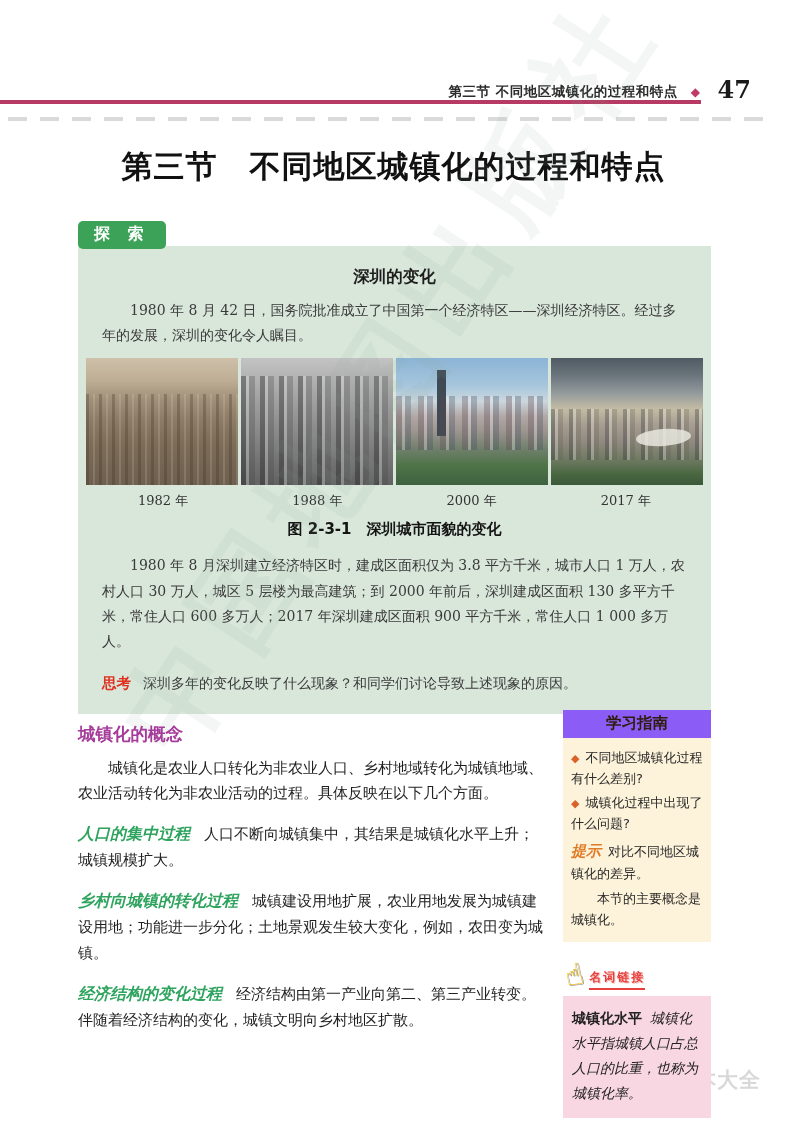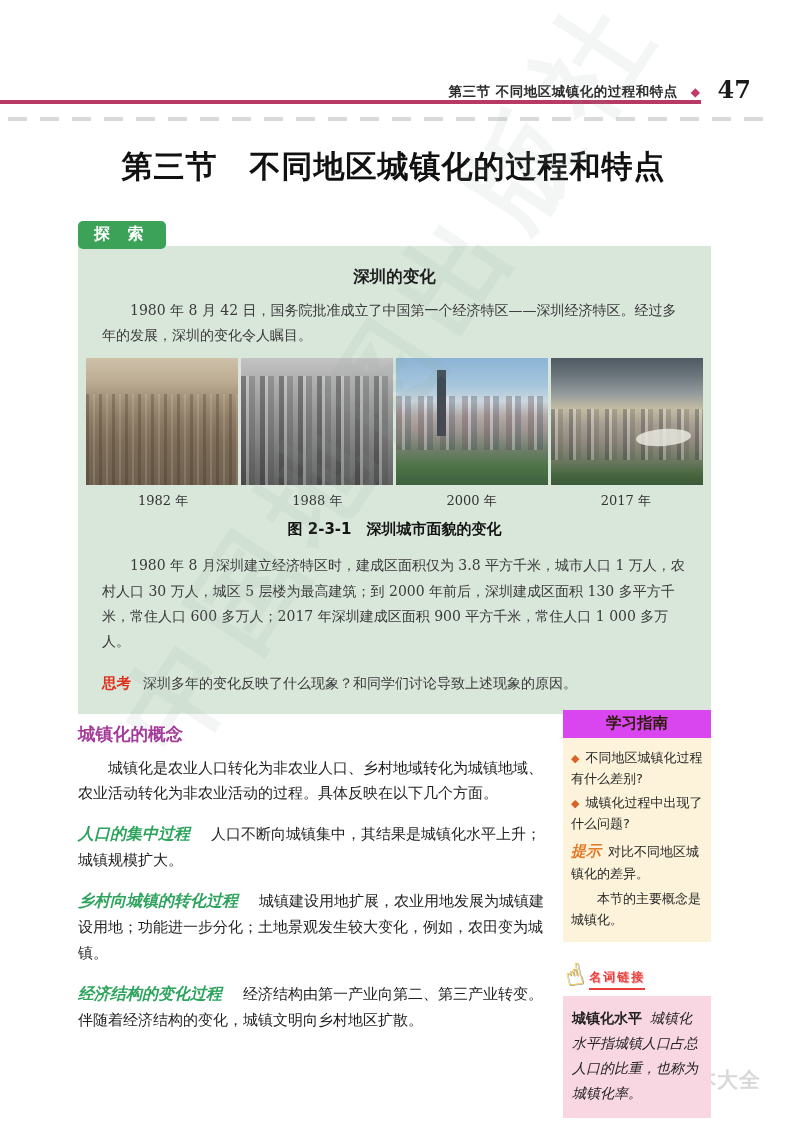--- a/index.html
+++ b/index.html
@@ -68,7 +68,7 @@
   
   .col-side{width:148px;flex:0 0 148px;}
   .study-guide{margin-top:0;}
-  .sg-header{background:#d946ef;text-align:center;font-weight:bold;font-size:15.5px;color:#2e1d0c;
+  .sg-header{background:#8b5cf6;text-align:center;font-weight:bold;font-size:15.5px;color:#2e1d0c;
     padding:3px 0 4px;}
   .sg-body{background:#fdf3da;padding:9px 8px 12px;font-size:13px;line-height:1.62;color:#2a2a2a;}
   .sg-q{margin:0 0 3px;}

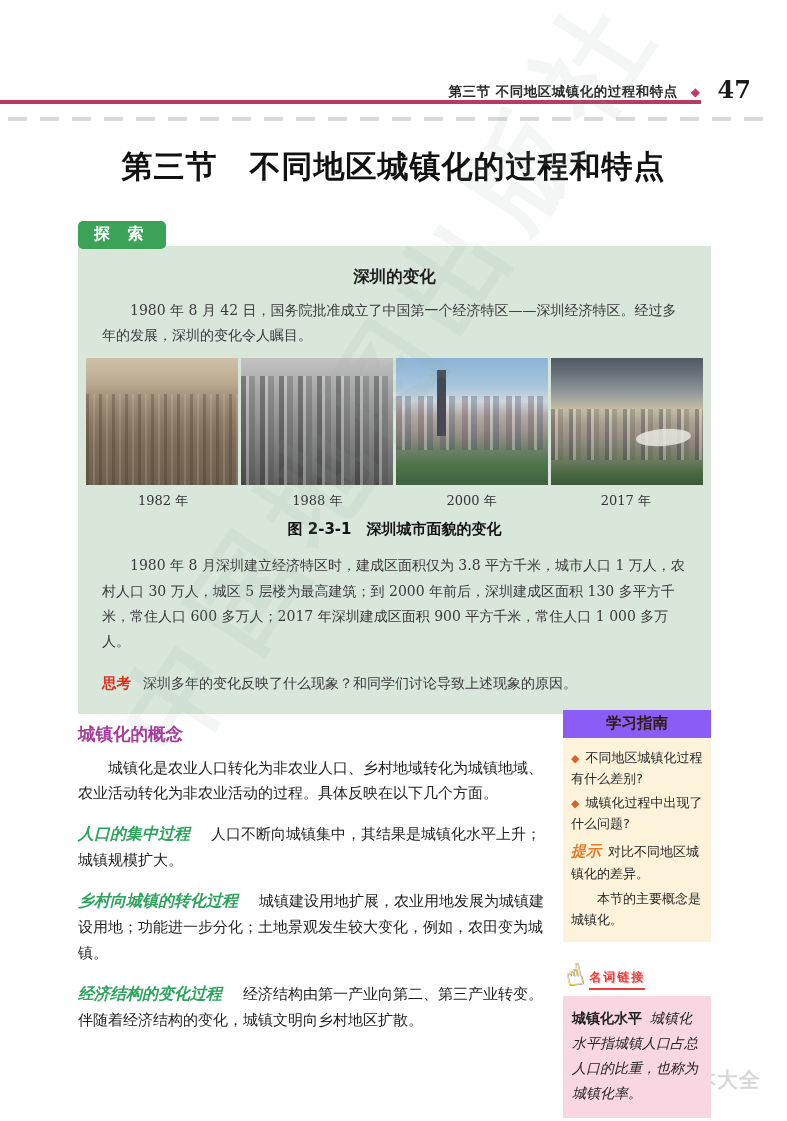--- a/index.html
+++ b/index.html
@@ -64,7 +64,7 @@
   .col-main{width:466px;flex:0 0 466px;}
   .concept-heading{color:#a53c9b;font-size:17.5px;font-weight:bold;margin:12px 0 10px;}
   .body-p{font-size:15px;line-height:1.68;color:#1f1f1f;margin:0 0 15px;}
-  .sub-heading{color:#2ea45e;font-weight:bold;font-style:italic;font-size:16px;margin-right:21px;}
+  .sub-heading{color:#2ea45e;font-weight:bold;font-style:italic;font-size:16px;margin-right:14px;}
   
   .col-side{width:148px;flex:0 0 148px;}
   .study-guide{margin-top:0;}

